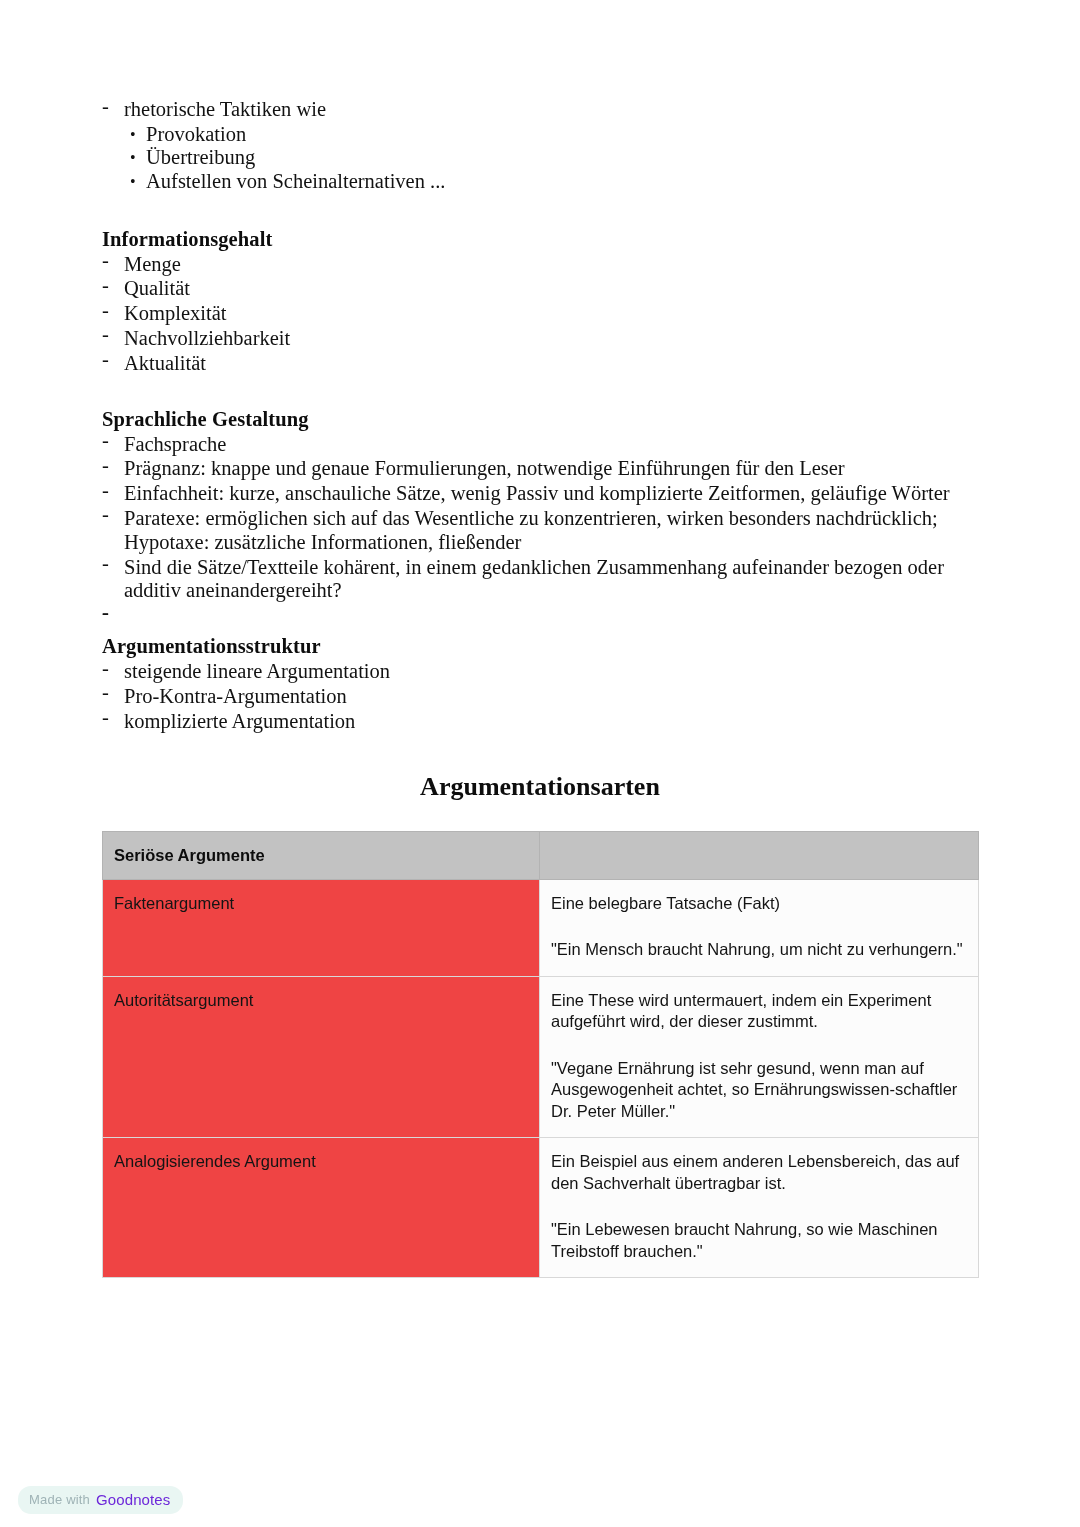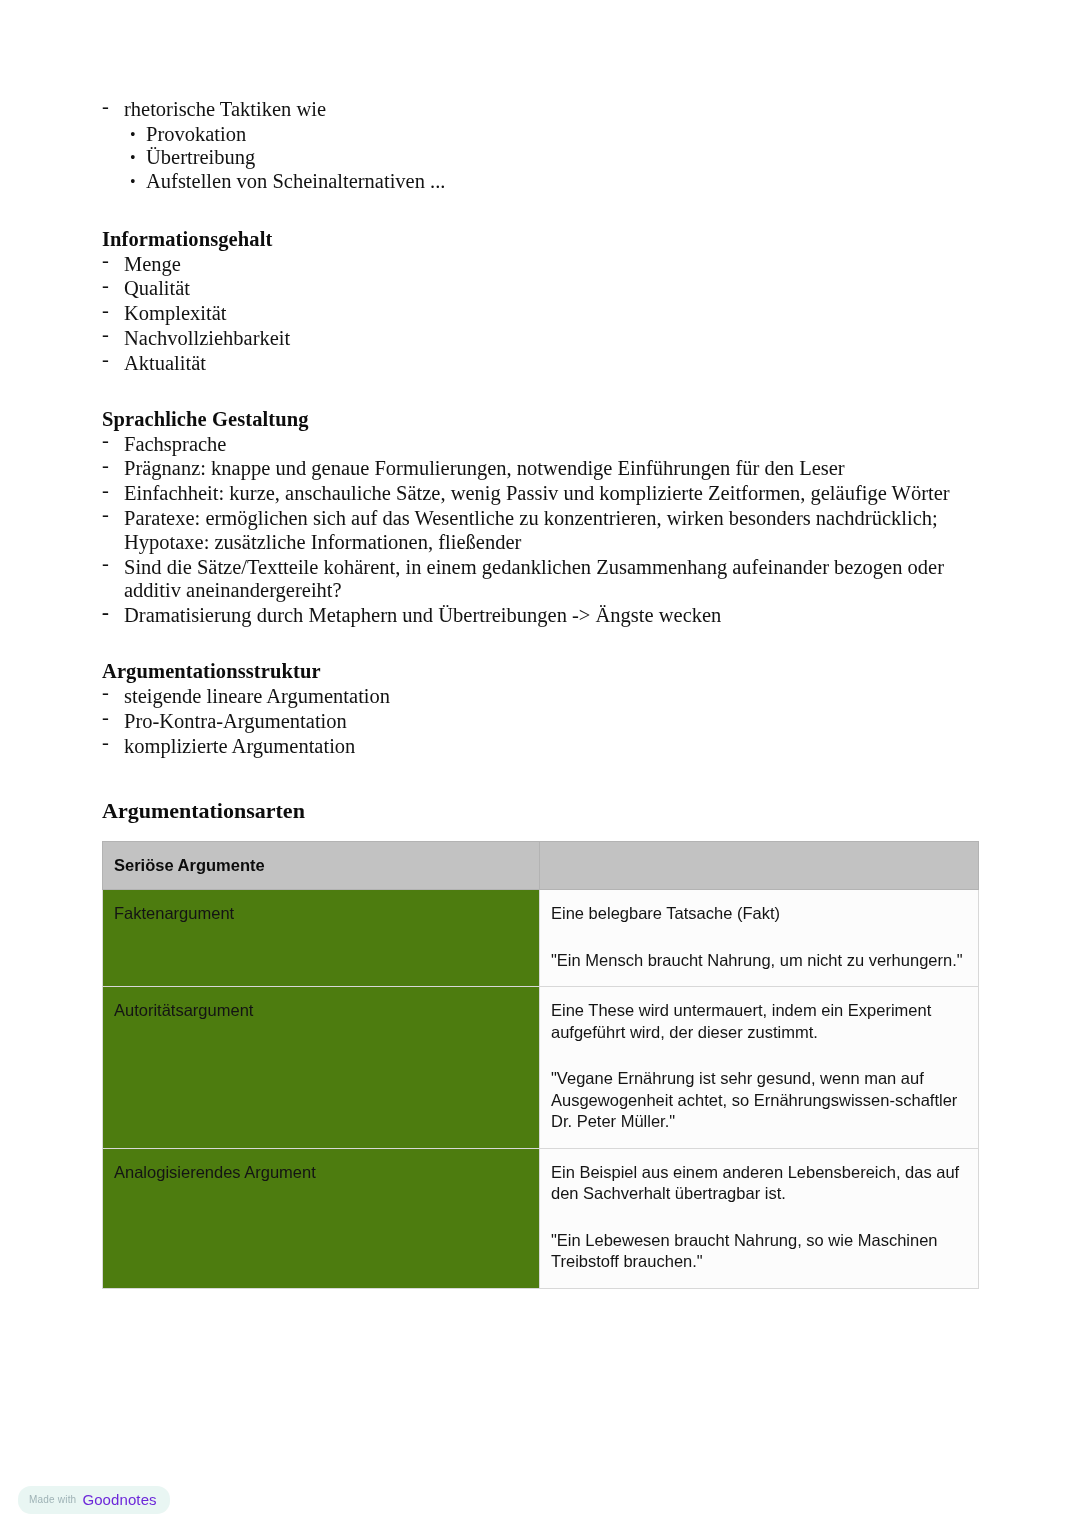--- a/index.html
+++ b/index.html
@@ -253,7 +253,6 @@
         </li>
         <li>
           <span class="dash">-</span>
-          <span>Dramatisierung durch Metaphern und Übertreibungen -&gt; Ängste wecken</span>
         </li>
       </ul>
     </div>

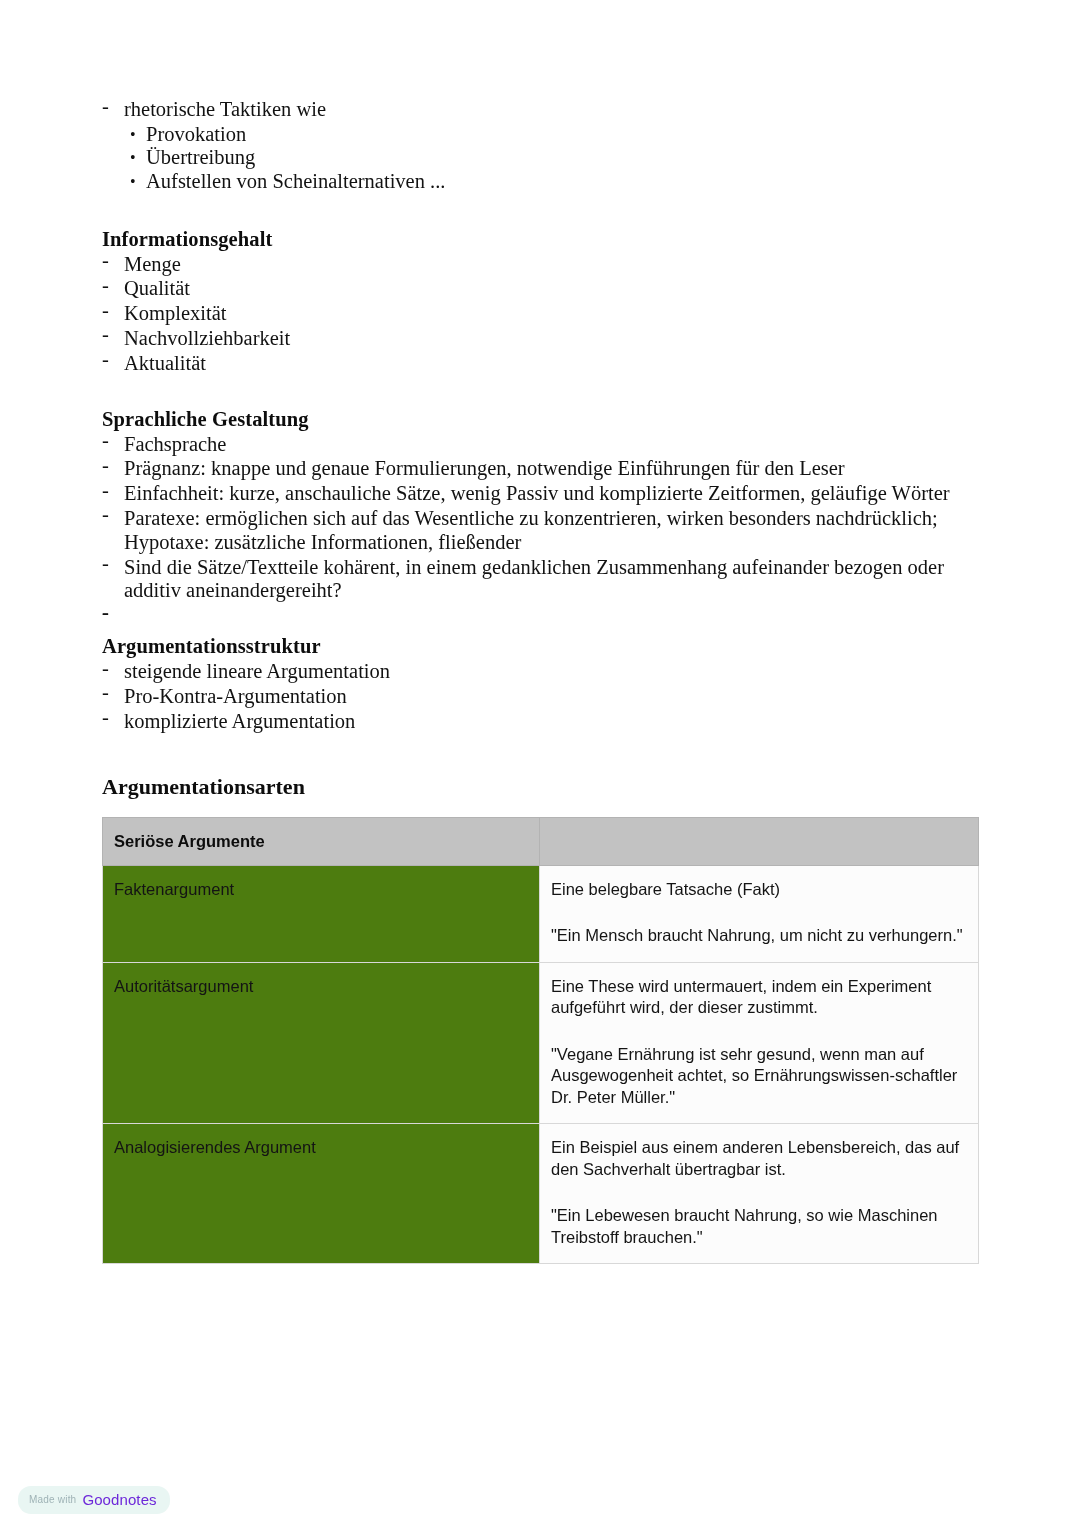--- a/index.html
+++ b/index.html
@@ -95,10 +95,11 @@
   h2.table-heading {
     font-family: "Liberation Serif", "DejaVu Serif", serif;
     font-weight: bold;
-    font-size: 22px;
+    font-size: 26px;
     line-height: 24px;
     margin: 0;
     color: #0d0d0d;
+    text-align: center;
   }
 
   

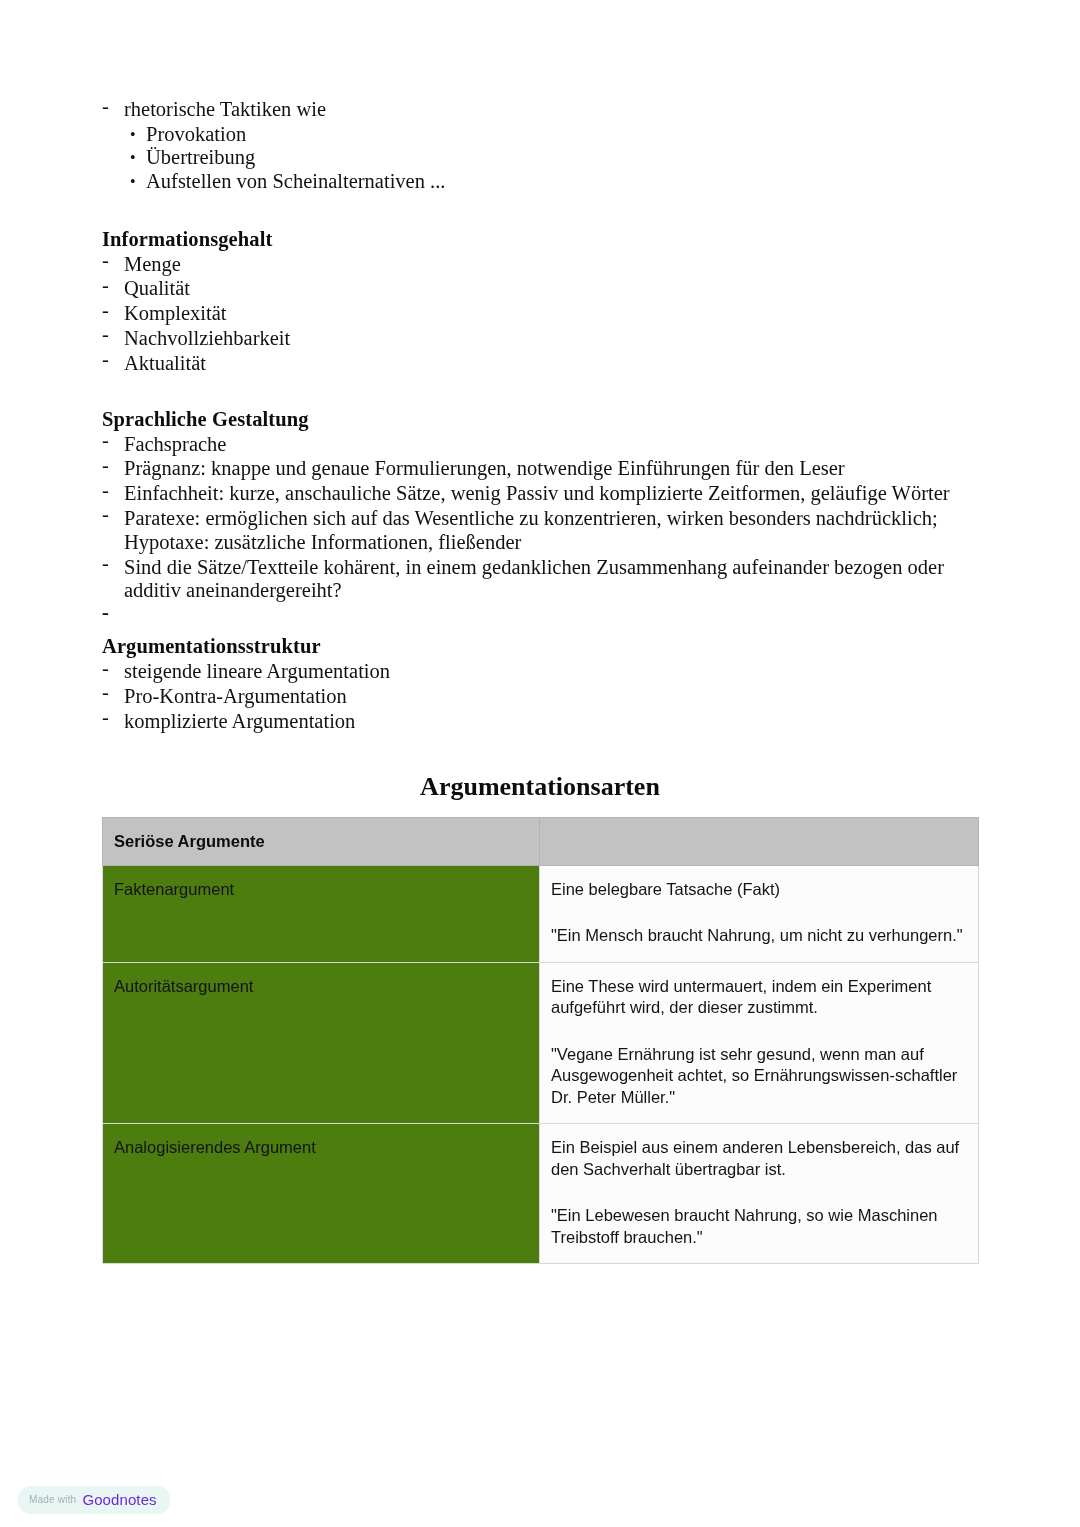--- a/index.html
+++ b/index.html
@@ -108,7 +108,7 @@
     border-collapse: collapse;
     table-layout: fixed;
     font-family: "Liberation Sans", "DejaVu Sans", sans-serif;
-    margin-top: 18px;
+    margin-top: 32px;
     background: #fdfdfd;
     border-radius: 11px;
   }

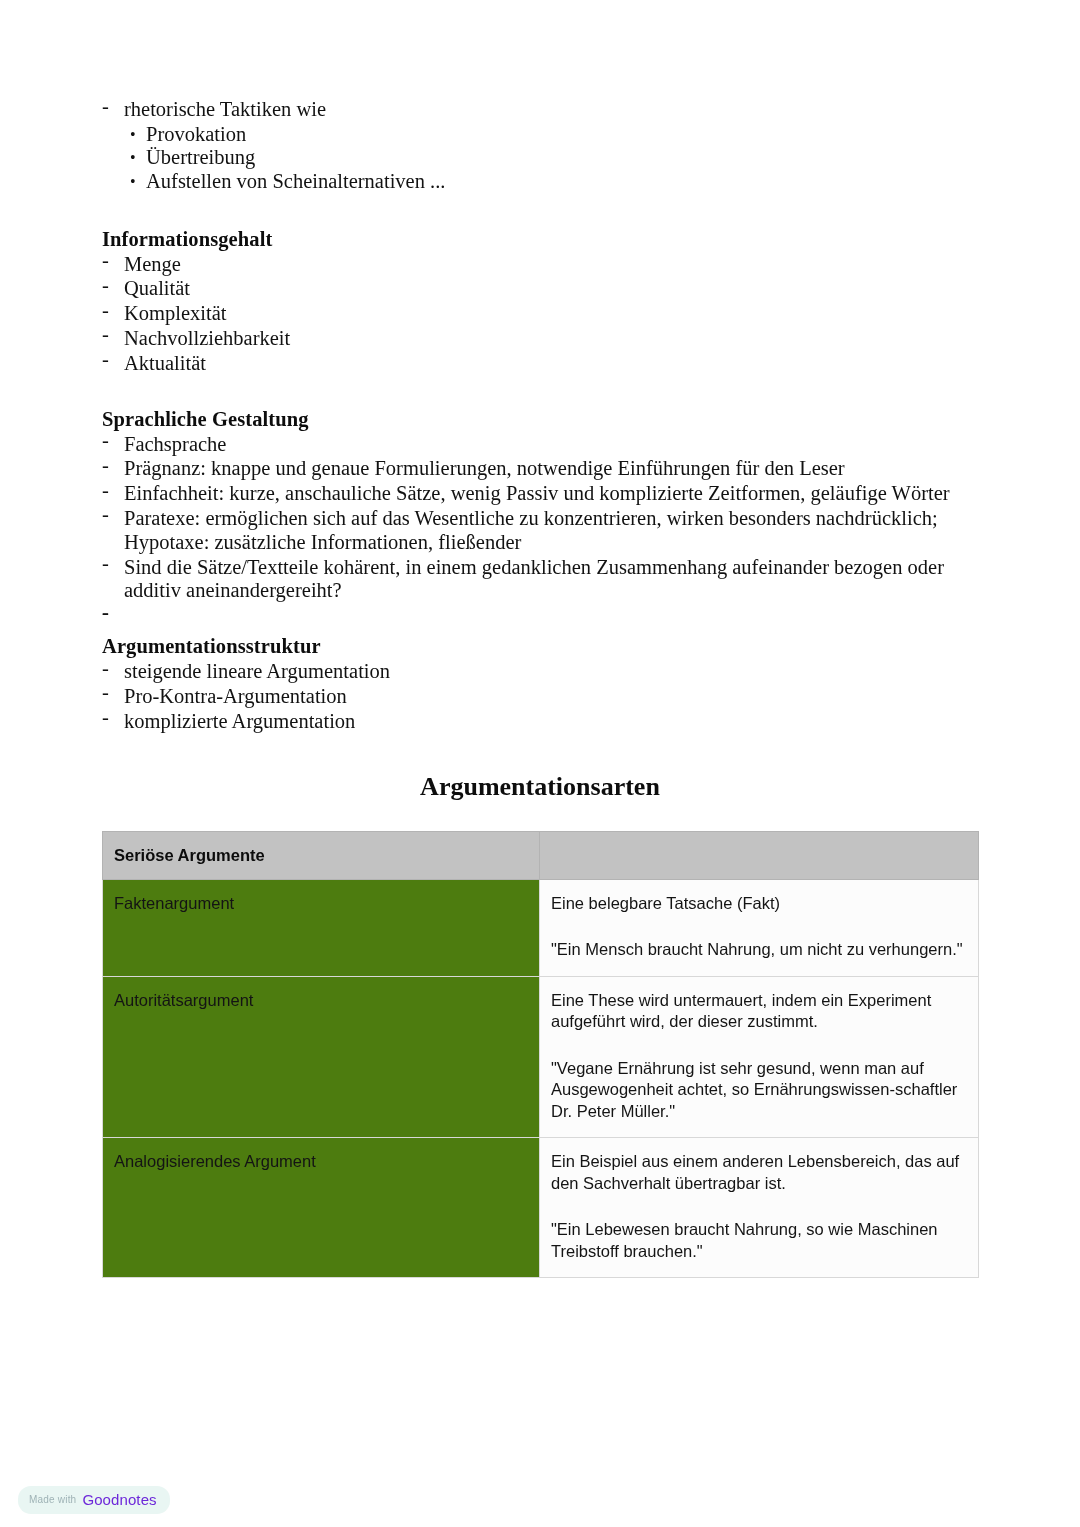--- a/index.html
+++ b/index.html
@@ -138,7 +138,7 @@
     color: #141414;
     background: #fcfcfc;
   }
-  .arg-table tbody td.term { background: #4d7c0f; }
+  .arg-table tbody td.term { background: #ef4444; }
 
   .cell-def { margin: 0; }
   .cell-quote { margin: 25px 0 0 0; }

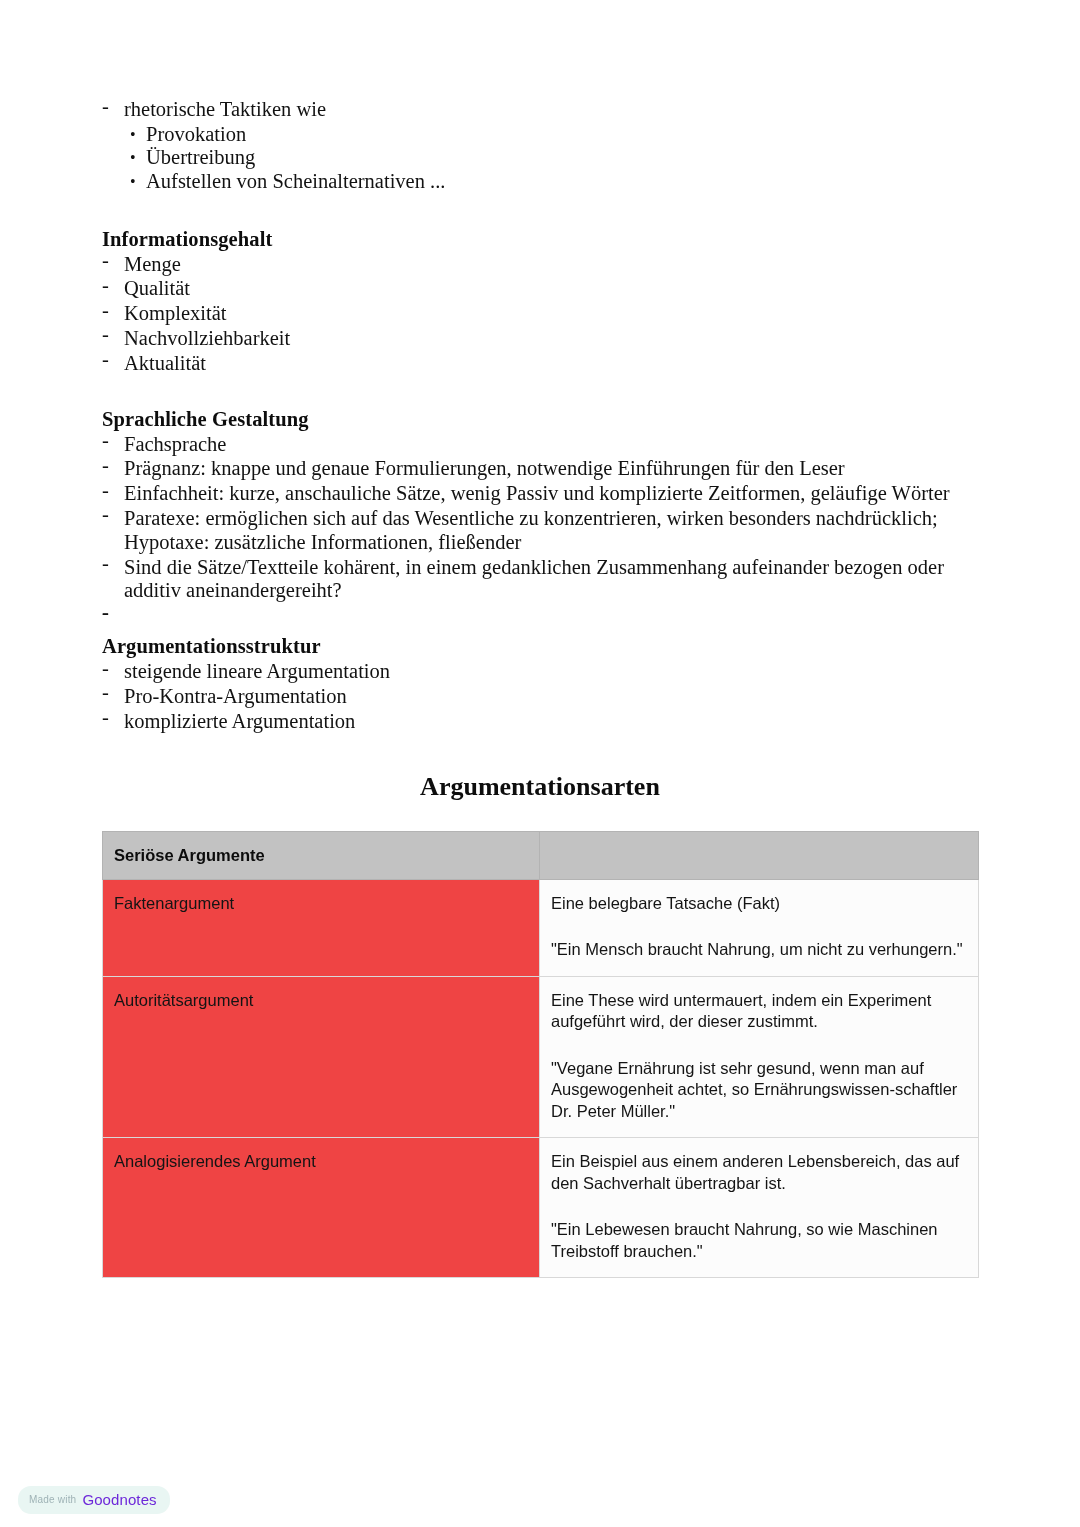--- a/index.html
+++ b/index.html
@@ -157,7 +157,7 @@
     font-family: "Liberation Sans", "DejaVu Sans", sans-serif;
   }
   .watermark .made-with {
-    font-size: 10px;
+    font-size: 13px;
     color: #9fb3b6;
     letter-spacing: 0.2px;
   }

